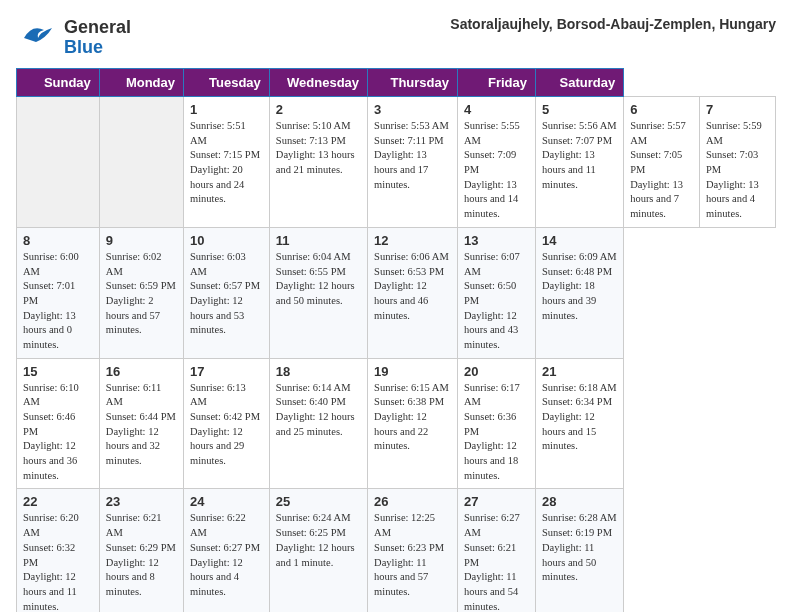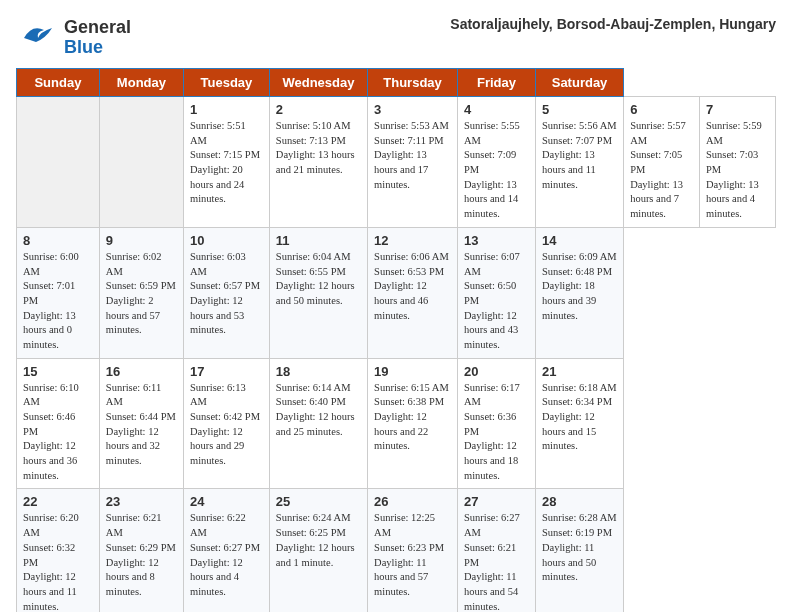--- a/index.html
+++ b/index.html
@@ -36,9 +36,9 @@
       margin-top: 8px;
     }
     .calendar th {
-      background-color: #c2410c;
+      background-color: #701a75;
       color: #fff;
-      text-align: center;
+      text-align: right;
       padding: 6px 8px;
       font-size: 13px;
       font-weight: bold;

